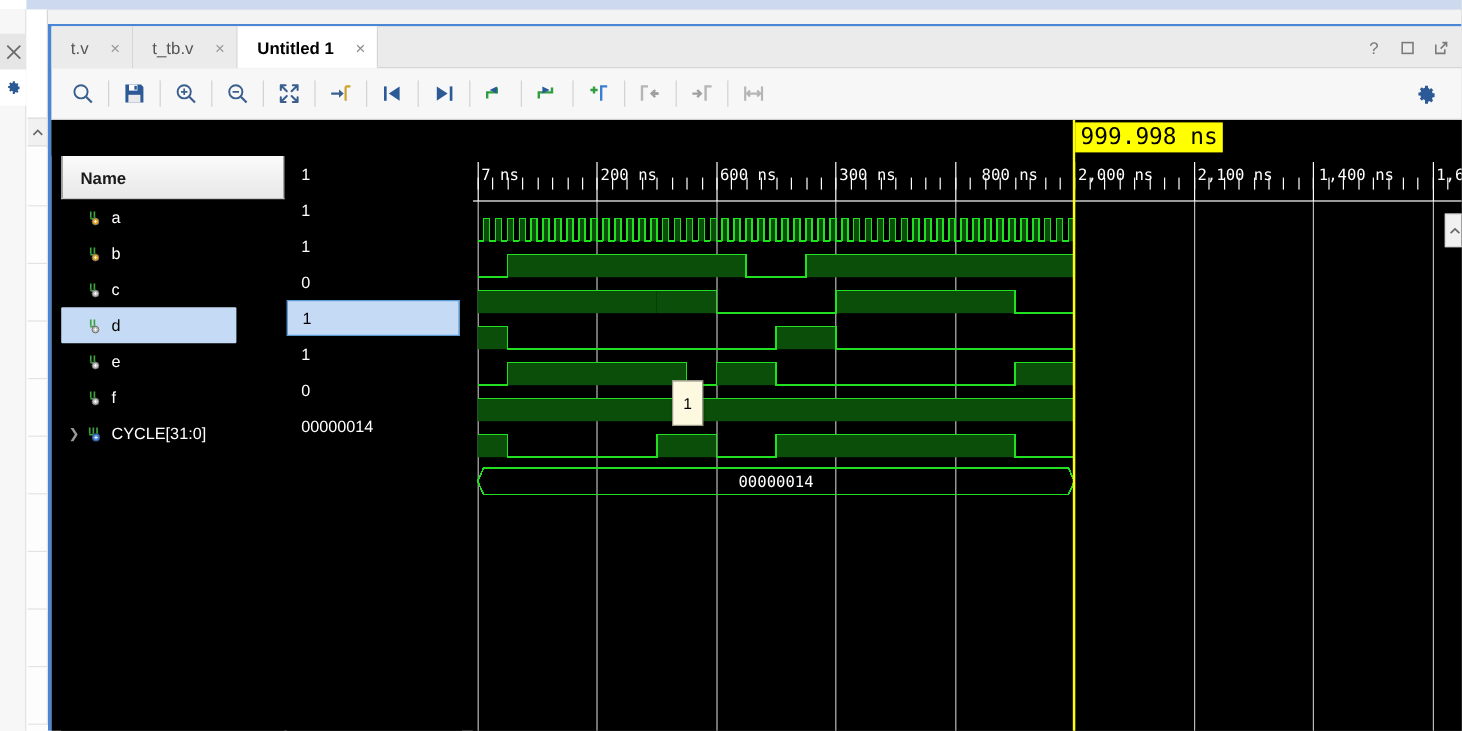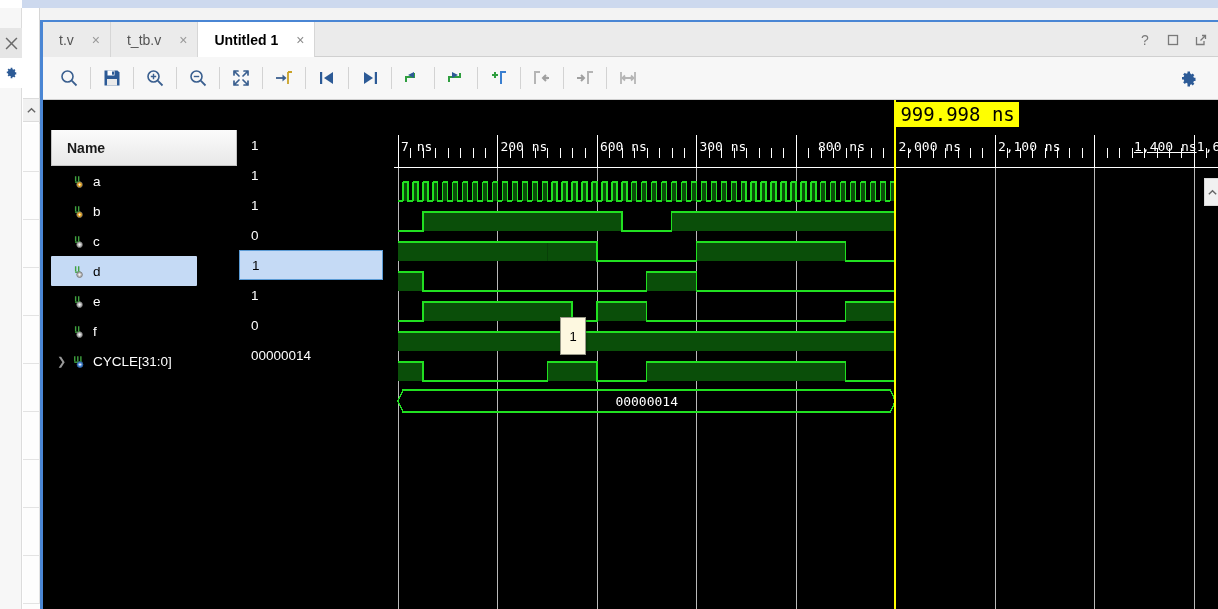--- a/index.html
+++ b/index.html
@@ -580,7 +580,7 @@
             <div class="majtick" style="left: 600.88px;"></div>
             <div class="rulerlabel" style="left: 600.88px;">2,100 ns</div>
             <div class="majtick" style="left: 700.36px;"></div>
-            <div class="rulerlabel" style="left: 737px; text-decoration: underline;">1,400 ns</div>
+            <div class="rulerlabel" style="left: 702px;">1,400 ns</div>
             <div class="majtick" style="left: 799.84px;"></div>
             <div class="rulerlabel" style="left: 799.84px;">1,6</div>
             <div class="rulerline"></div>

